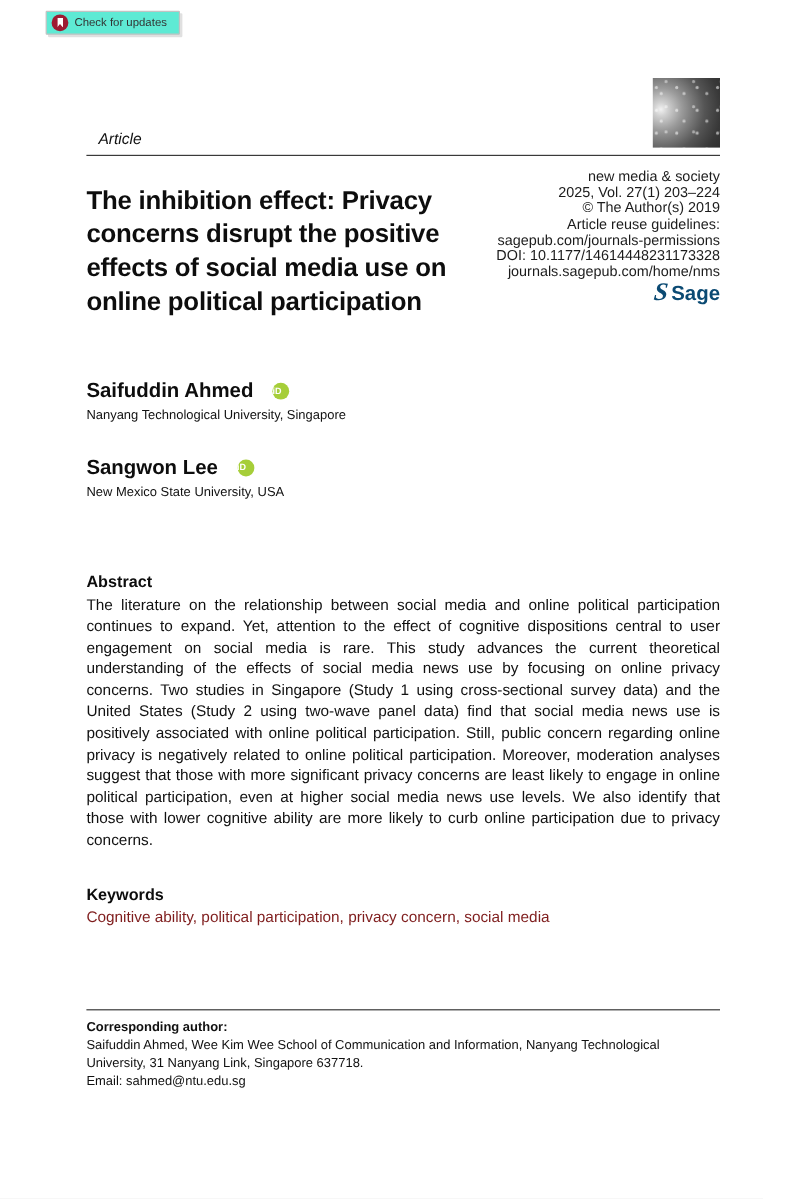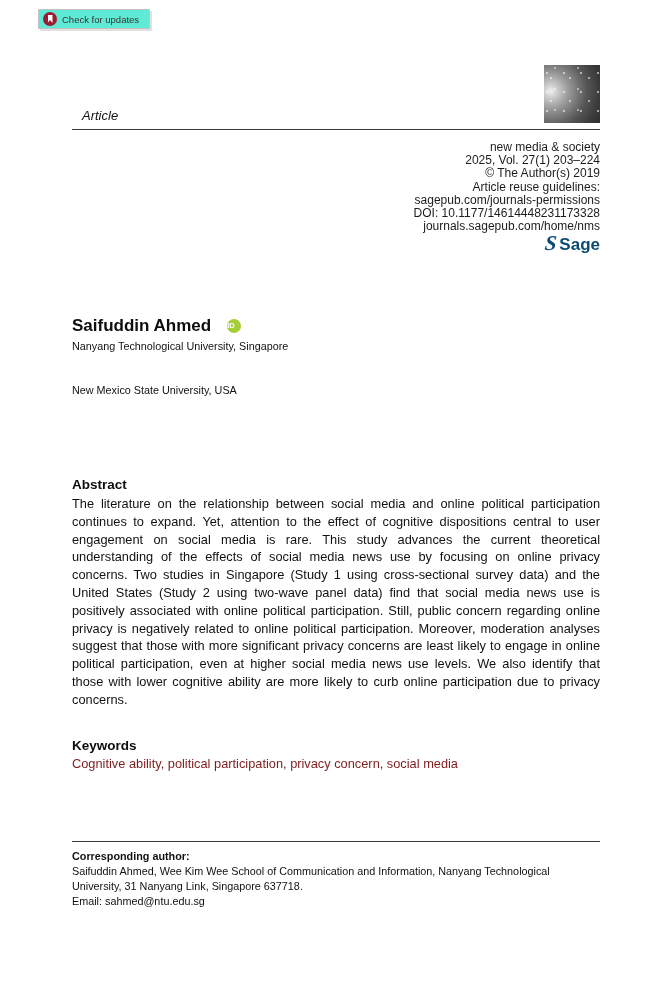--- a/index.html
+++ b/index.html
@@ -202,6 +202,7 @@
   <div class="article-label">Article</div>
   <div class="top-rule"></div>
 
+  <h1 class="title">The inhibition effect: Privacy concerns disrupt the positive effects of social media use on online political participation</h1>
 
   <div class="journal-info">
     <div>new media &amp; society</div>

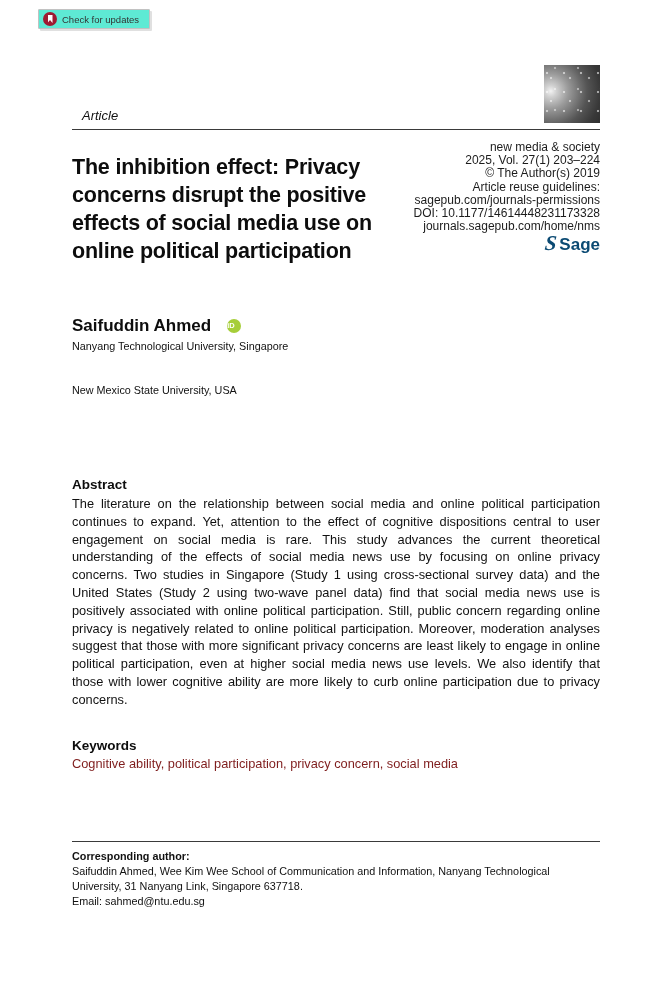--- a/index.html
+++ b/index.html
@@ -227,6 +227,9 @@
   </div>
 
   <div class="author author-2">
+    <div>
+      <span class="author-name">Sangwon Lee</span><span class="orcid">iD</span>
+    </div>
     <div class="affiliation">New Mexico State University, USA</div>
   </div>
 

